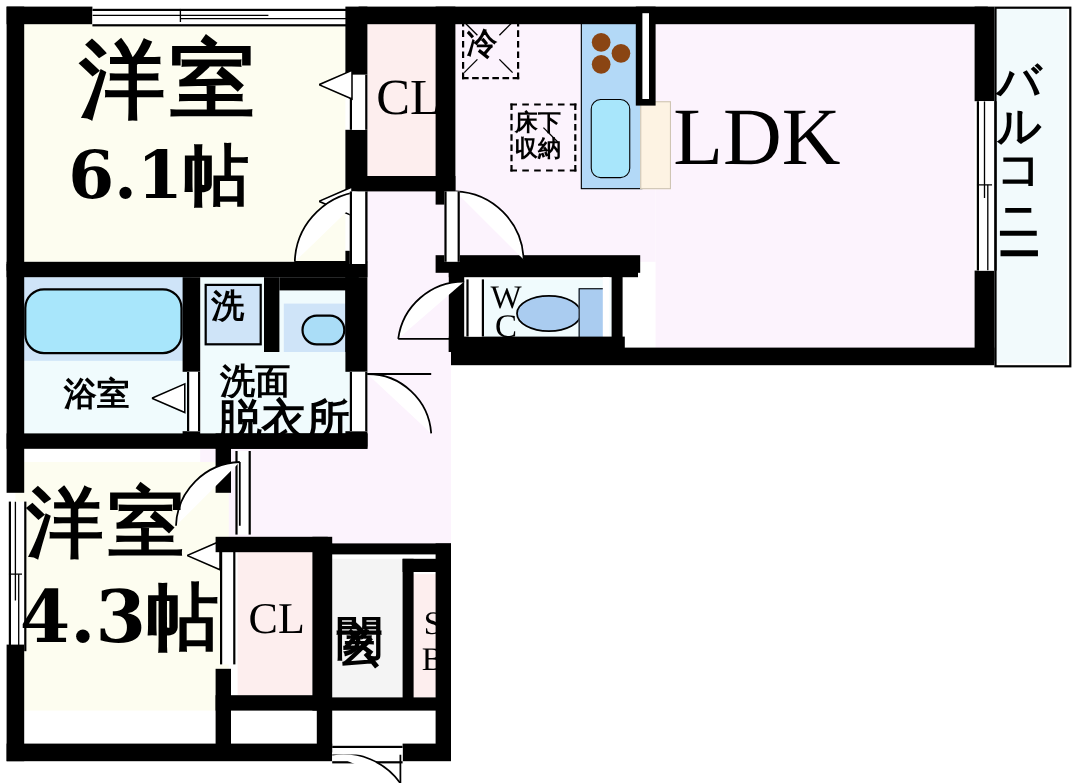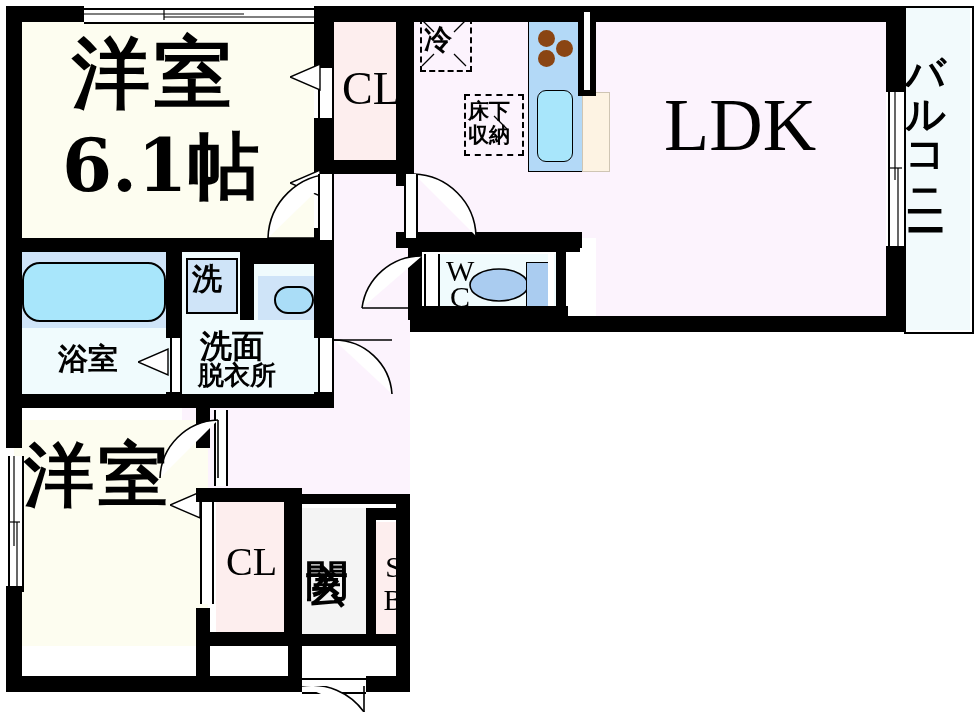--- a/index.html
+++ b/index.html
@@ -244,7 +244,7 @@
   </svg>
 
   <div class="lbl jp" style="left:72px;top:34px;font-size:78px;letter-spacing:4px;">洋室</div>
-  <div class="lbl lat" style="left:62px;top:130px;font-size:72px;font-family:'DejaVu Serif',serif;font-weight:700;">6.1帖</div>
+  <div class="lbl lat" style="left:62px;top:130px;font-size:60px;font-family:'DejaVu Serif',serif;font-weight:700;">6.1帖</div>
 
   <div class="lbl lat" style="left:342px;top:66px;font-size:46px;">CL</div>
 

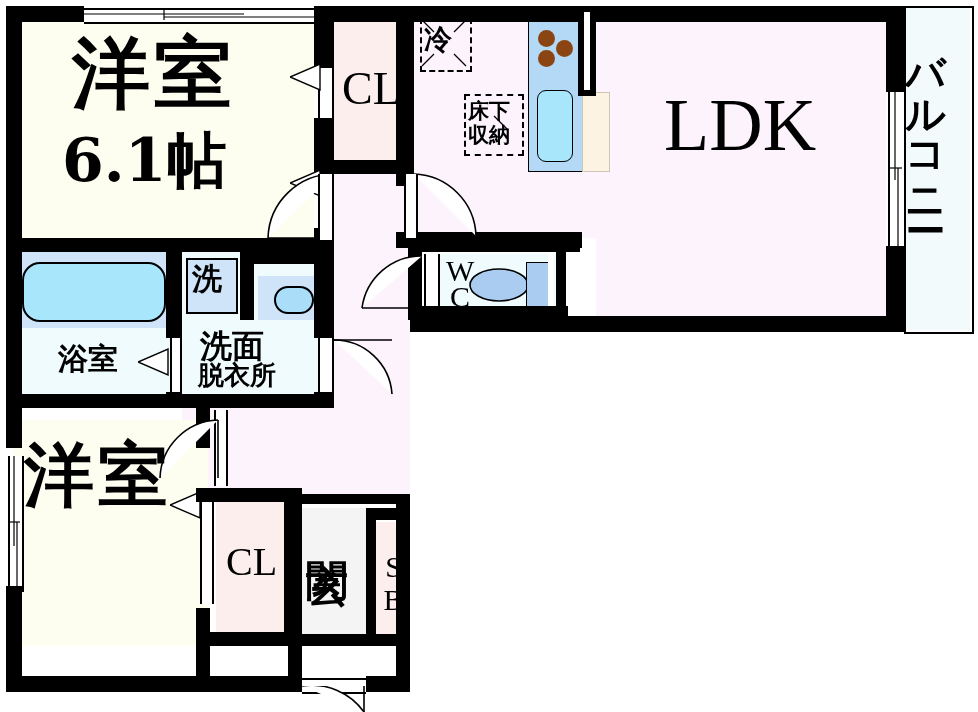--- a/index.html
+++ b/index.html
@@ -248,7 +248,7 @@
 
   <div class="lbl lat" style="left:342px;top:66px;font-size:46px;">CL</div>
 
-  <div class="lbl lat" style="left:664px;top:88px;font-size:74px;">LDK</div>
+  <div class="lbl lat" style="left:612px;top:88px;font-size:74px;">LDK</div>
 
   <div class="lbl jp vert" style="left:906px;top:28px;font-size:40px;">バルコニー</div>
 

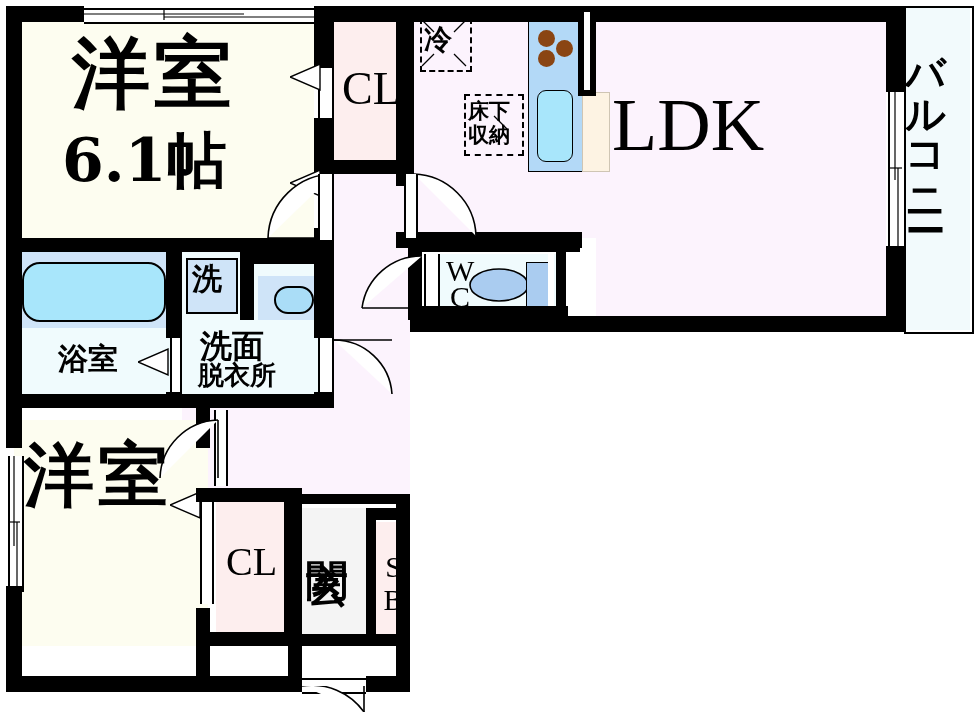--- a/index.html
+++ b/index.html
@@ -255,7 +255,7 @@
   <div class="lbl jp" style="left:58px;top:344px;font-size:30px;">浴室</div>
 
   <div class="lbl jp" style="left:200px;top:330px;font-size:32px;">洗面</div>
-  <div class="lbl jp" style="left:198px;top:362px;font-size:26px;">脱衣所</div>
+  <div class="lbl jp" style="left:198px;top:362px;font-size:40px;text-decoration:underline;">脱衣所</div>
 
   <div class="lbl lat" style="left:446px;top:256px;font-size:30px;">W</div>
   <div class="lbl lat" style="left:450px;top:282px;font-size:30px;">C</div>

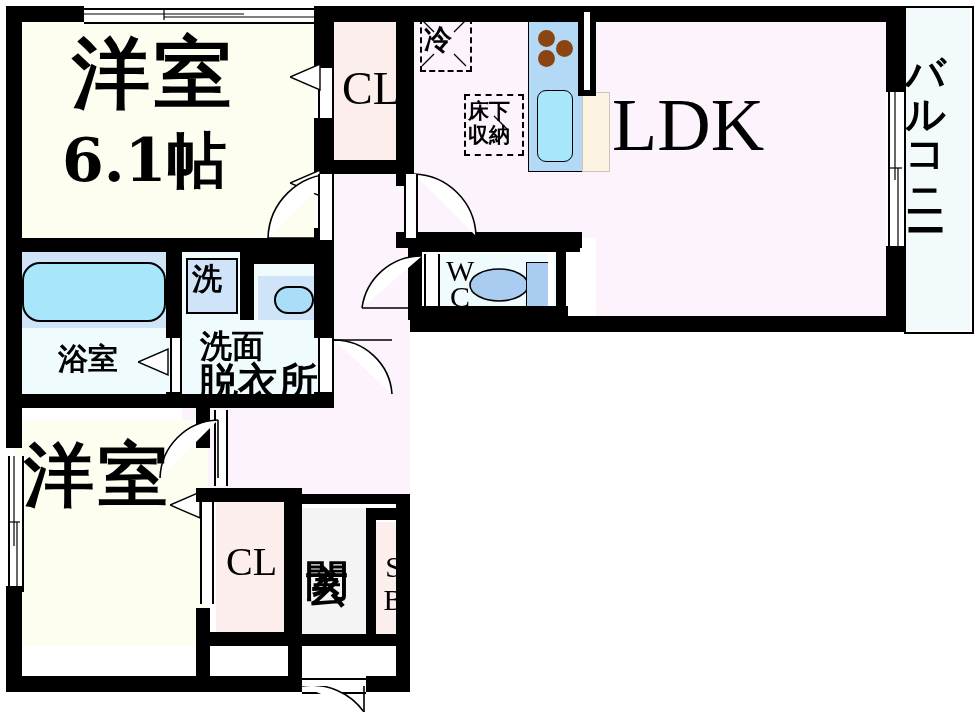--- a/index.html
+++ b/index.html
@@ -261,6 +261,7 @@
   <div class="lbl lat" style="left:450px;top:282px;font-size:30px;">C</div>
 
   <div class="lbl jp" style="left:24px;top:440px;font-size:70px;letter-spacing:4px;">洋室</div>
+  <div class="lbl lat" style="left:18px;top:528px;font-size:66px;font-family:'DejaVu Serif',serif;font-weight:700;">4.3帖</div>
 
   <div class="lbl lat" style="left:226px;top:542px;font-size:40px;">CL</div>
 

